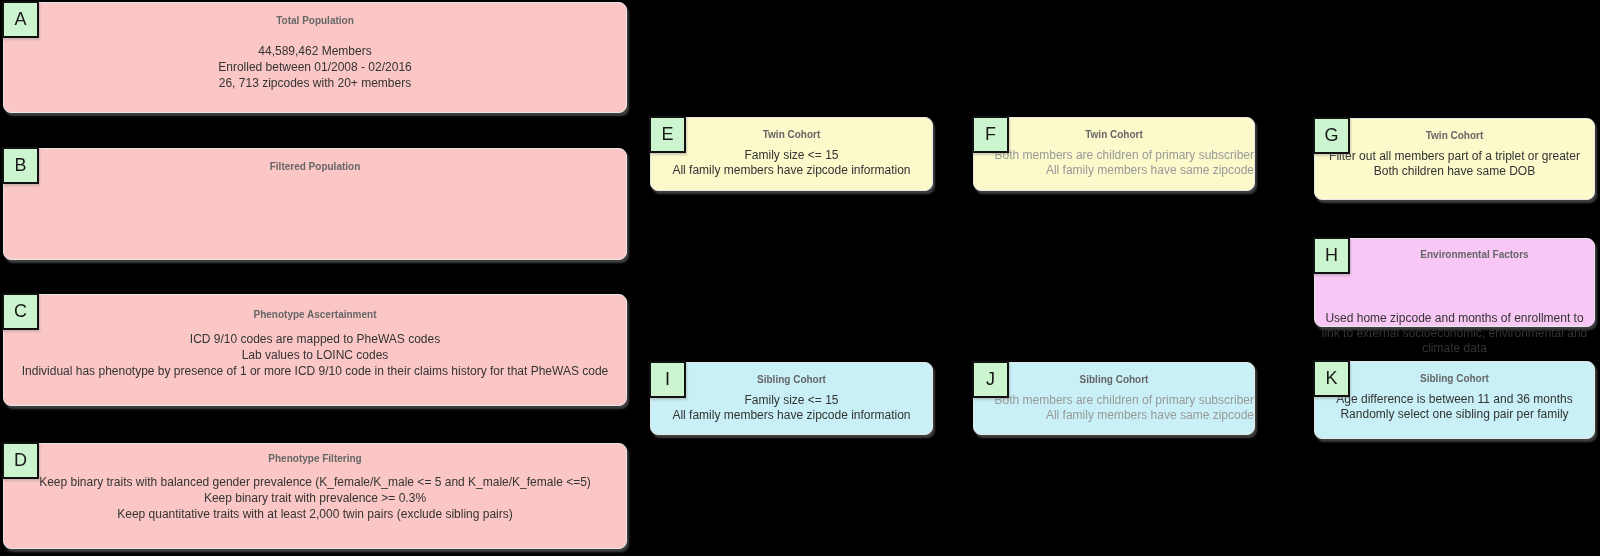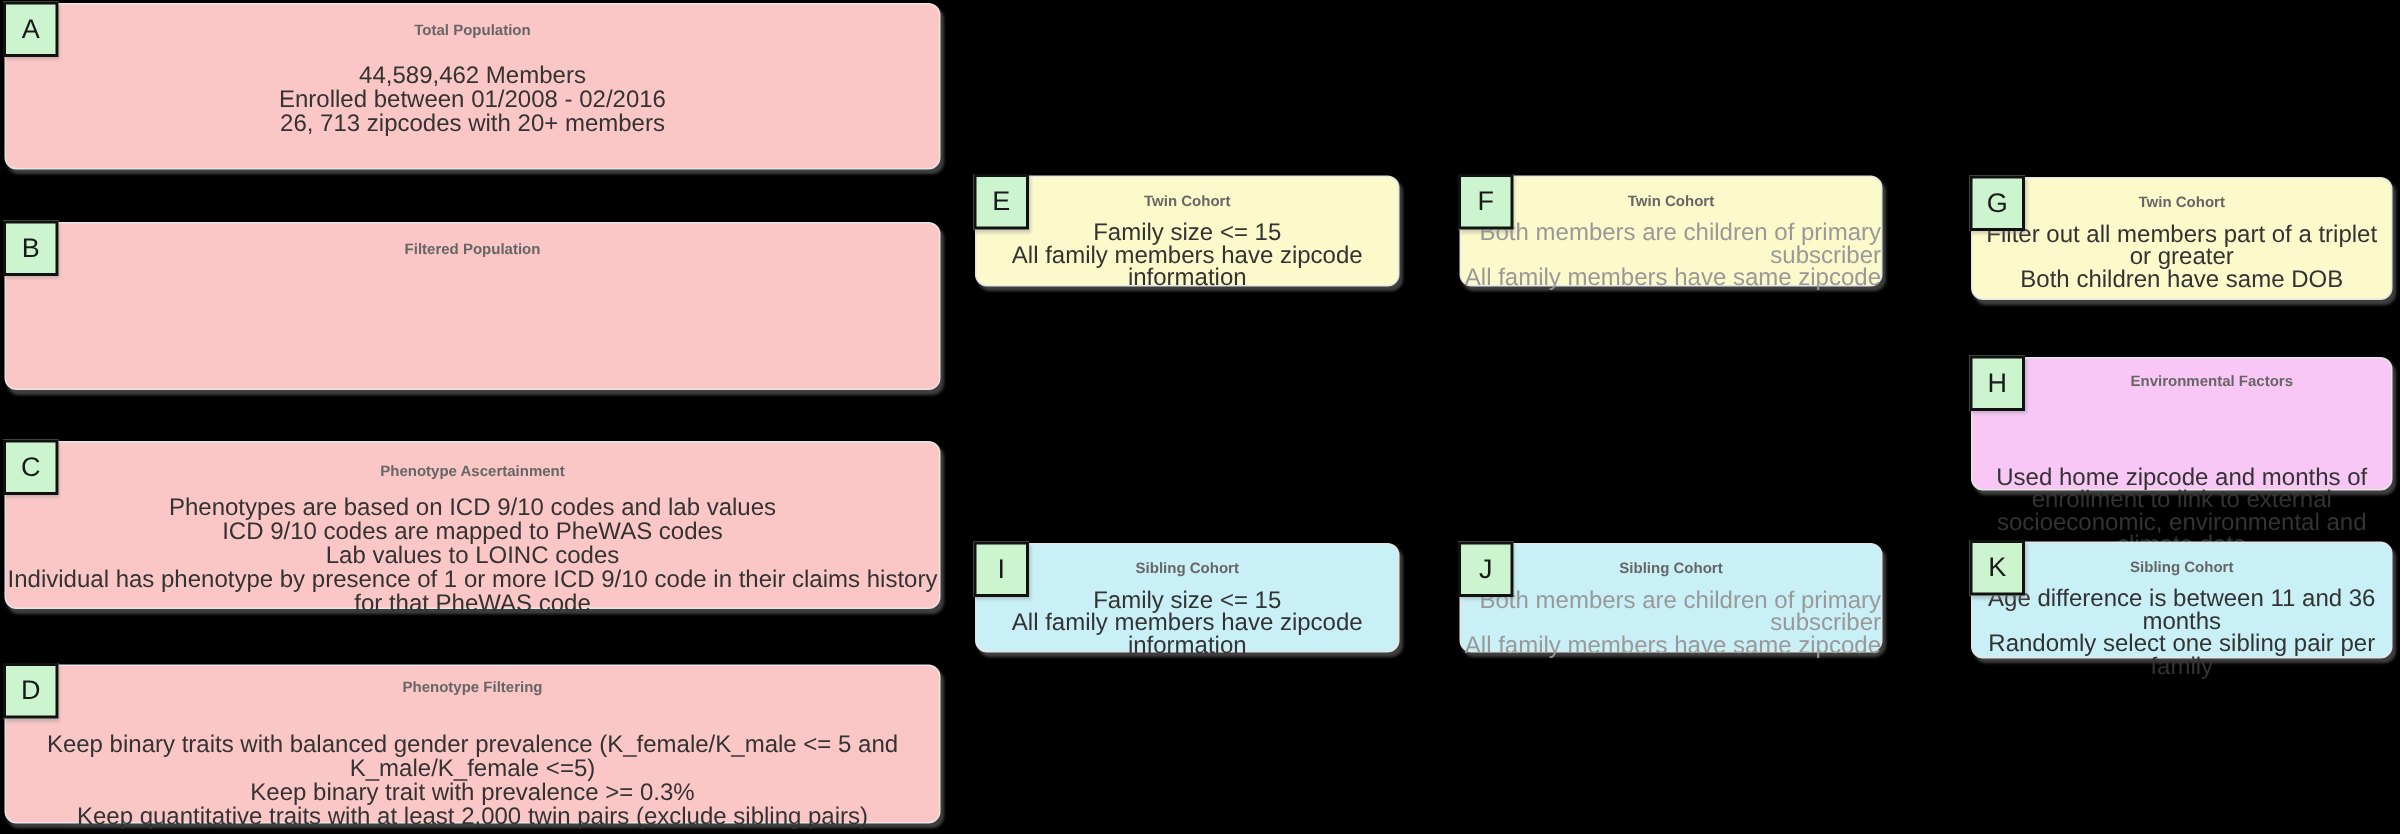--- a/index.html
+++ b/index.html
@@ -41,7 +41,7 @@
     color: #666666;
     line-height: 16px;
   }
-  .body { font-size: 16px; color: #333333; }
+  .body { font-size: 12px; color: #333333; }
   .muted .body { color: #999999; text-align: right; }
   .line { line-height: 16px; }
   .small .line { line-height: 15px; }

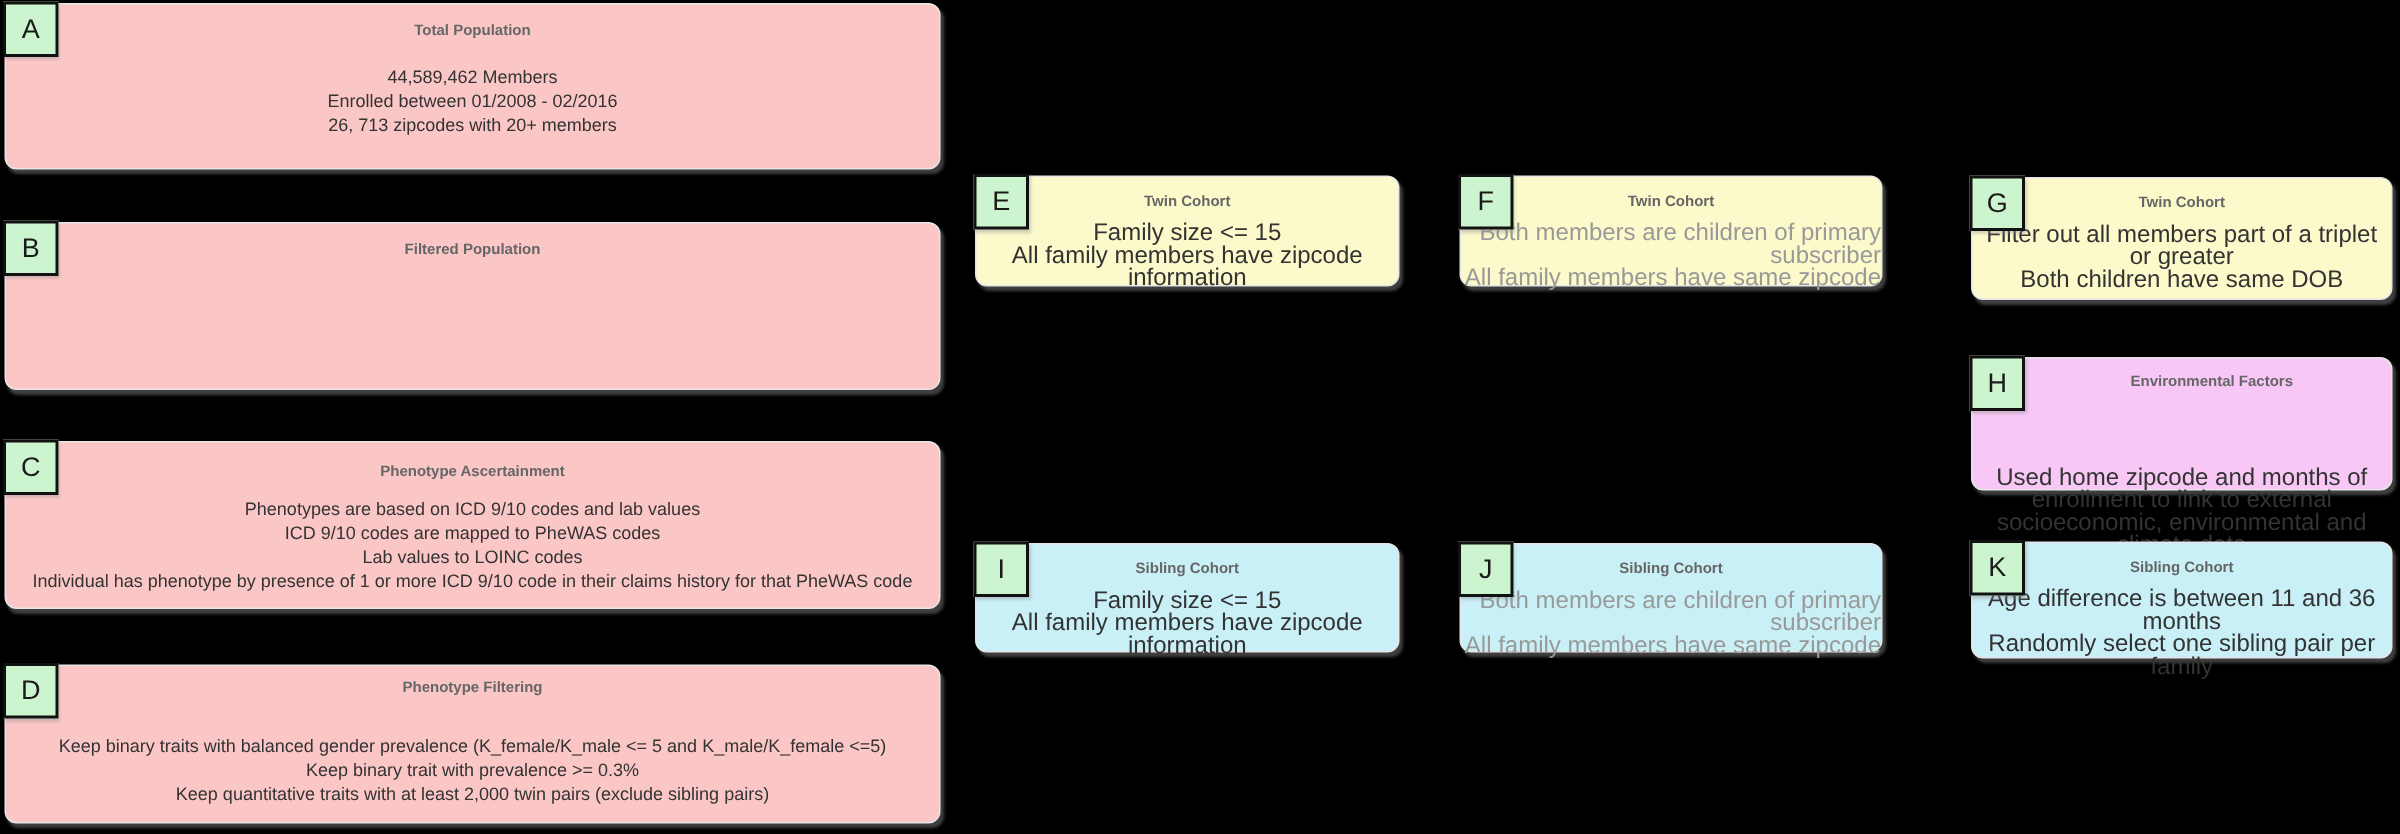--- a/index.html
+++ b/index.html
@@ -45,7 +45,7 @@
   .muted .body { color: #999999; text-align: right; }
   .line { line-height: 16px; }
   .small .line { line-height: 15px; }
-  .small .body { font-size: 16px; }
+  .small .body { font-size: 12px; }
 
   
   .box-a { left: 3px;  top: 2px;   width: 624px; height: 111px; }

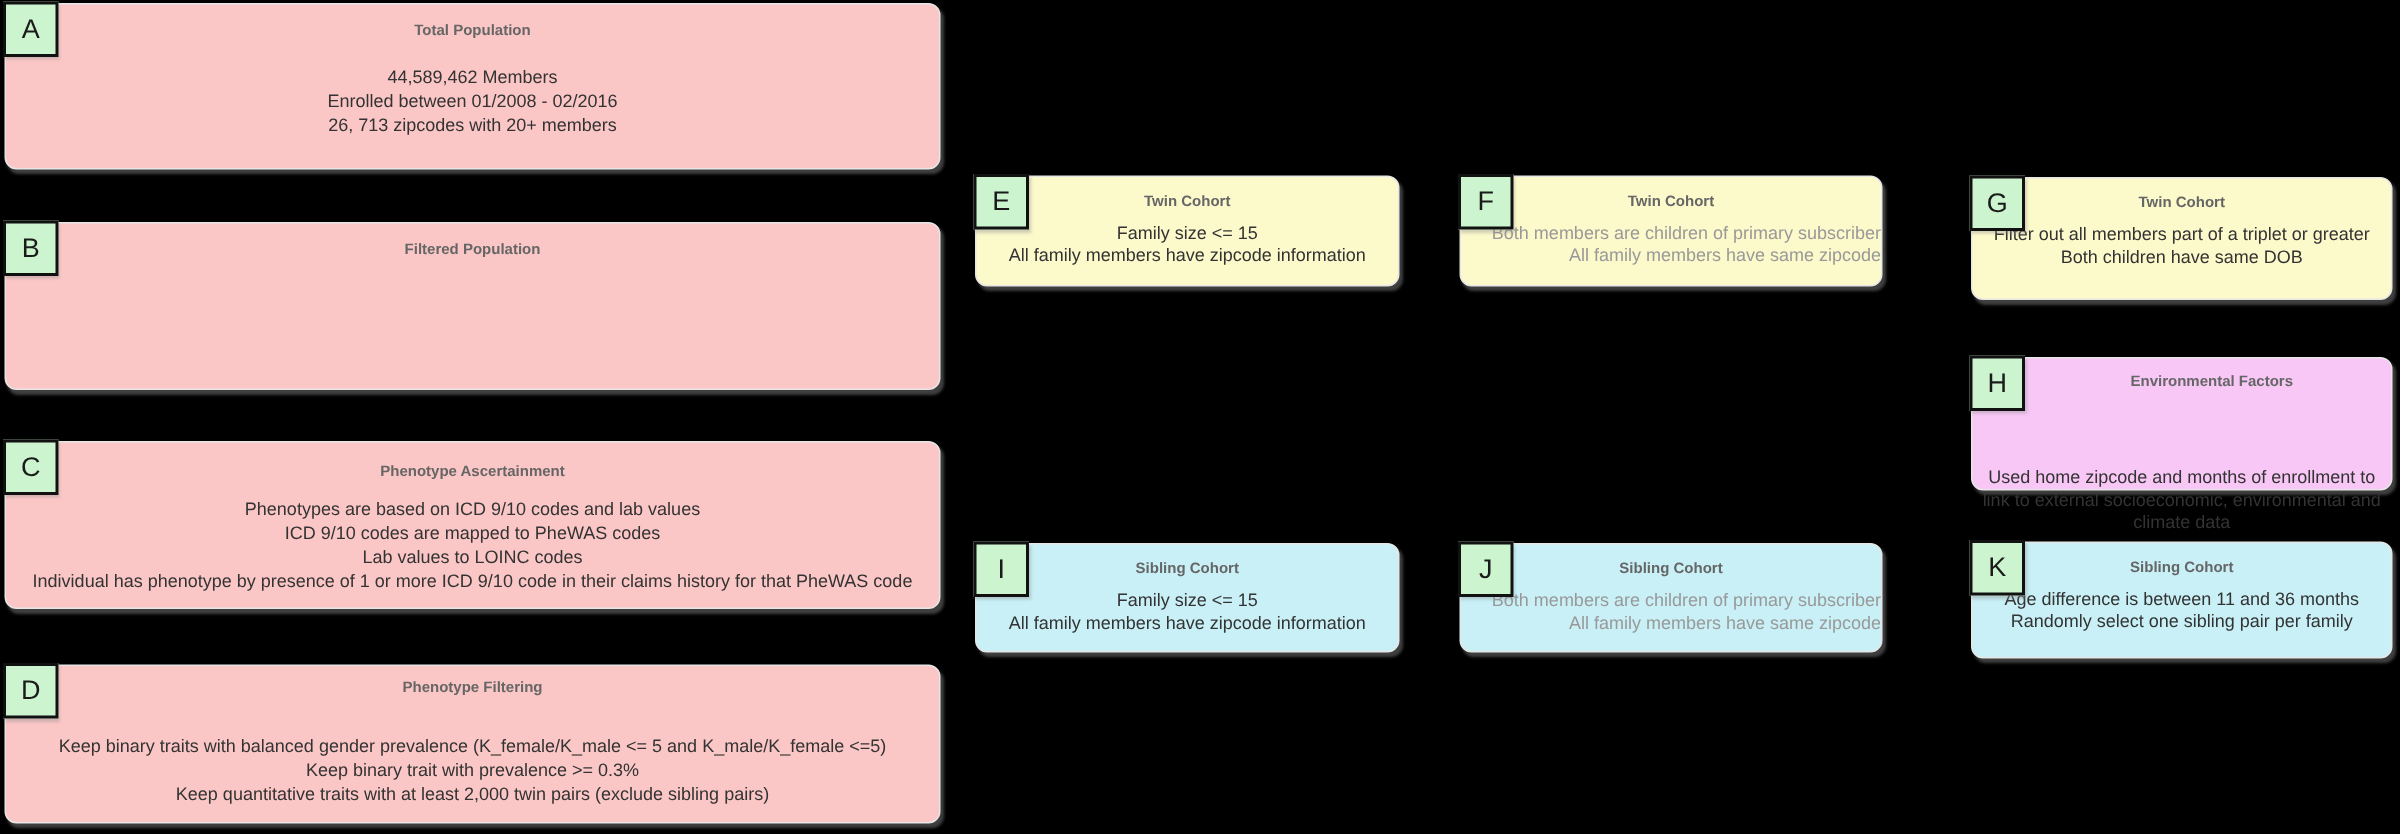--- a/index.html
+++ b/index.html
@@ -96,7 +96,6 @@
   </div>
   <div class="title">Phenotype Ascertainment</div>
   <div class="body">
-    <div class="line">Phenotypes are based on ICD 9/10 codes and lab values</div>
     <div class="line">ICD 9/10 codes are mapped to PheWAS codes</div>
     <div class="line">Lab values to LOINC codes</div>
     <div class="line">Individual has phenotype by presence of 1 or more ICD 9/10 code in their claims history for that PheWAS code</div>

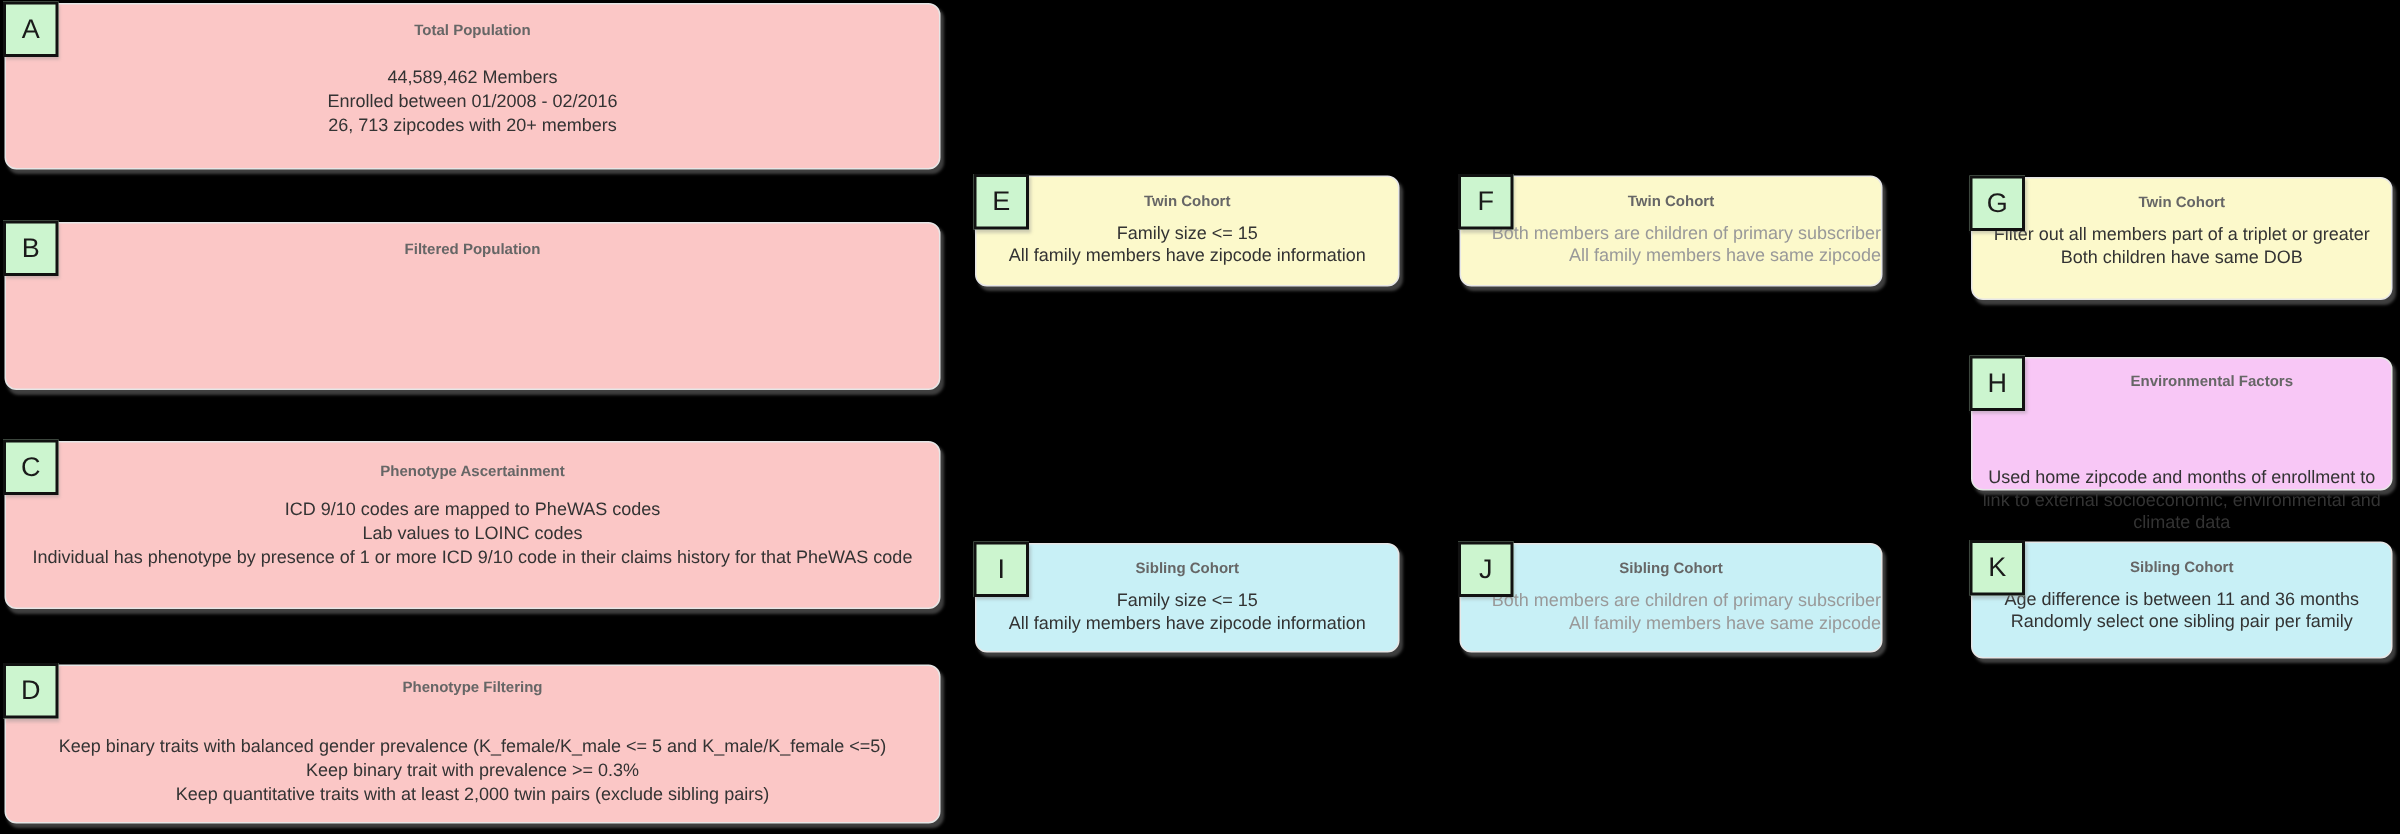--- a/index.html
+++ b/index.html
@@ -63,7 +63,7 @@
 
   .box-a .title, .box-b .title { margin-top: 10px; margin-bottom: 14px; }
   .box-c .title { margin-top: 12px; margin-bottom: 8px; }
-  .box-d .title { margin-top: 7px;  margin-bottom: 22px; }
+  .box-d .title { margin-top: 7px;  margin-bottom: 7px; }
   .small .title { margin-top: 9px;  margin-bottom: 5px; }
   .box-h .title { margin-top: 8px;  margin-bottom: 4px; padding-left: 40px; }
   .box-h .body  { padding: 0 3px; margin-top: 48px; }

